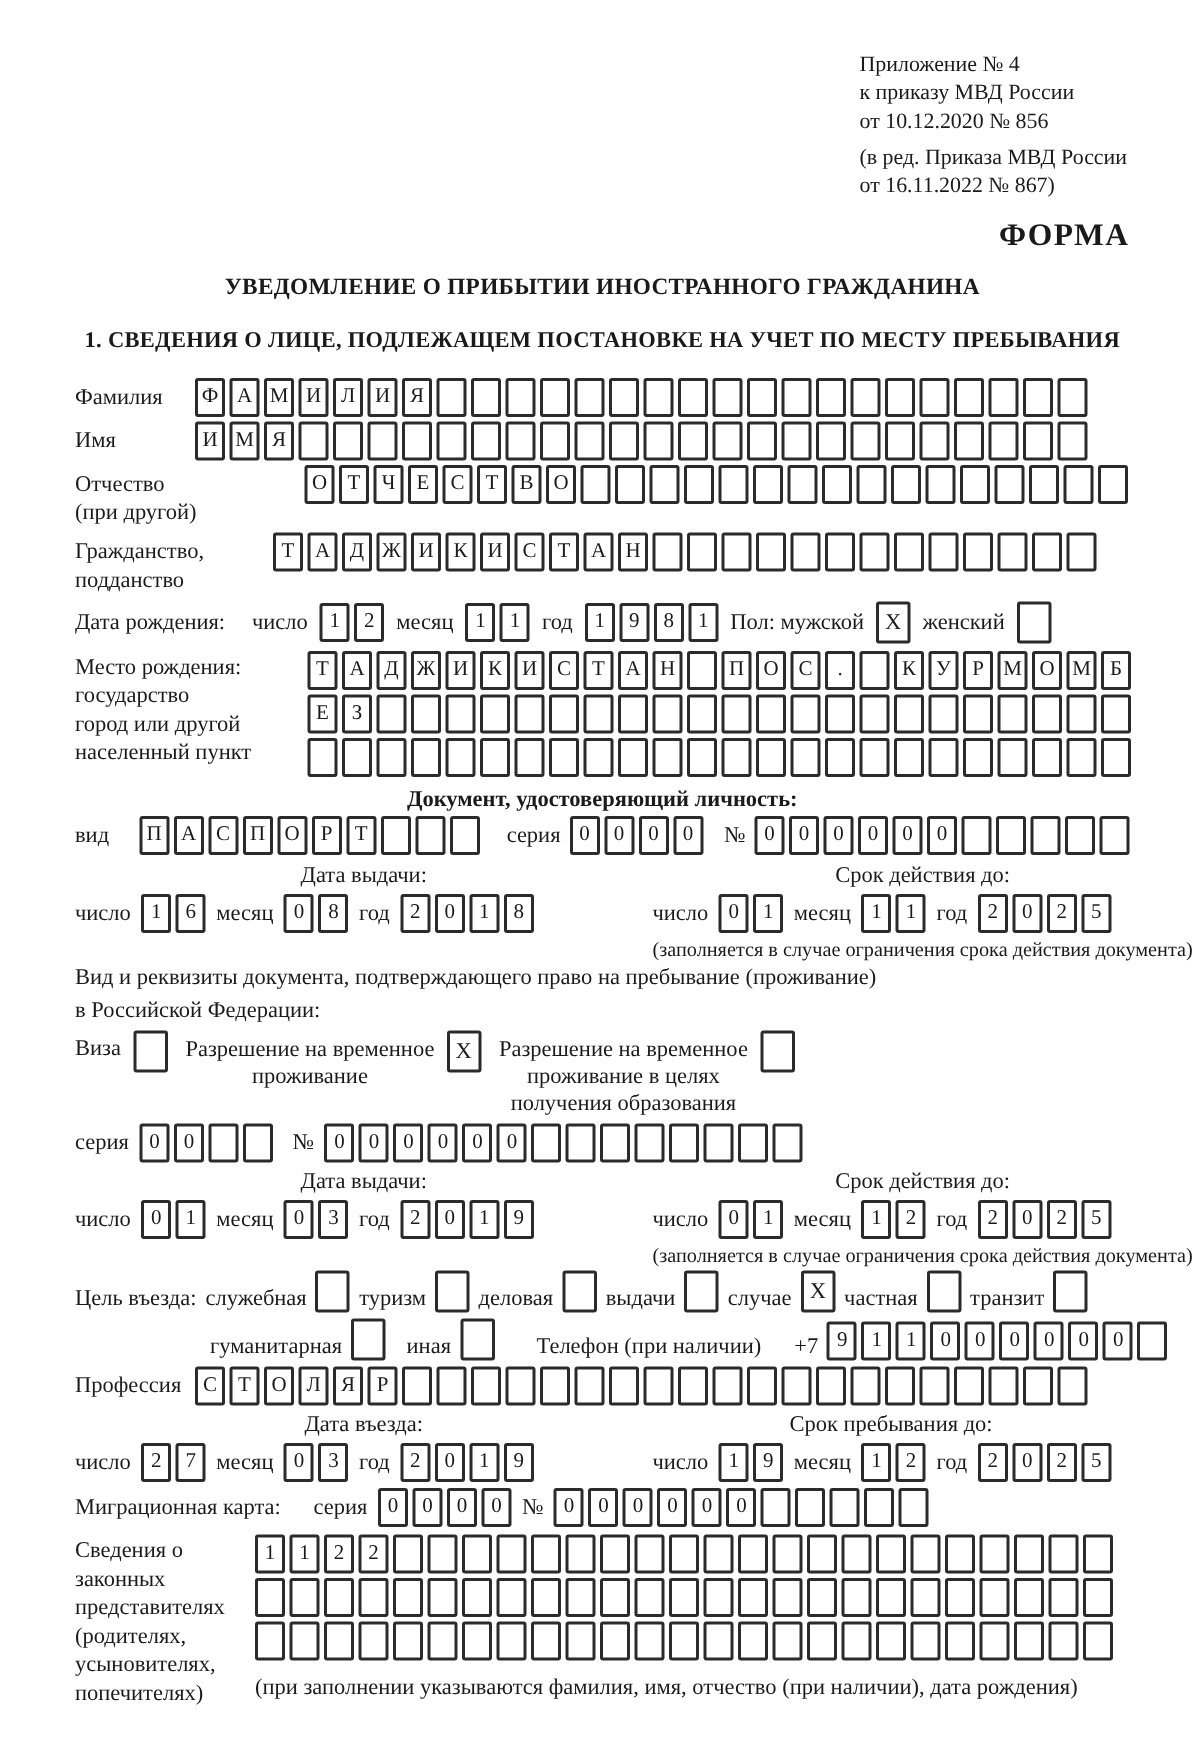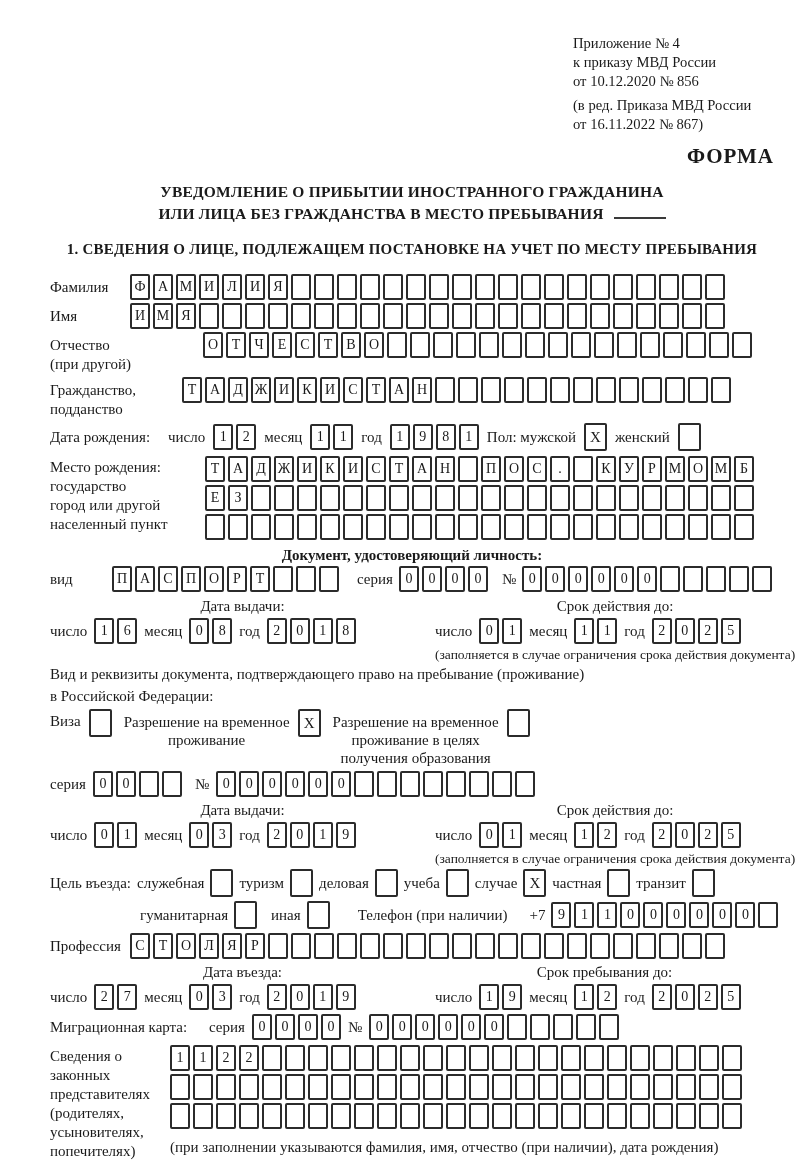--- a/index.html
+++ b/index.html
@@ -10,7 +10,7 @@
     font-family:"Liberation Serif","DejaVu Serif",serif;
     font-size:15px;
   }
-  .page { position:relative; width:800px; height:1163px; padding:34px 26px 0 50px; overflow:hidden; background:#fff; }
+  .page { position:relative; width:800px; height:1163px; padding:34px 47px 0 50px; overflow:hidden; background:#fff; }
 
   
   .cells { display:flex; gap:3px; flex-wrap:nowrap; }

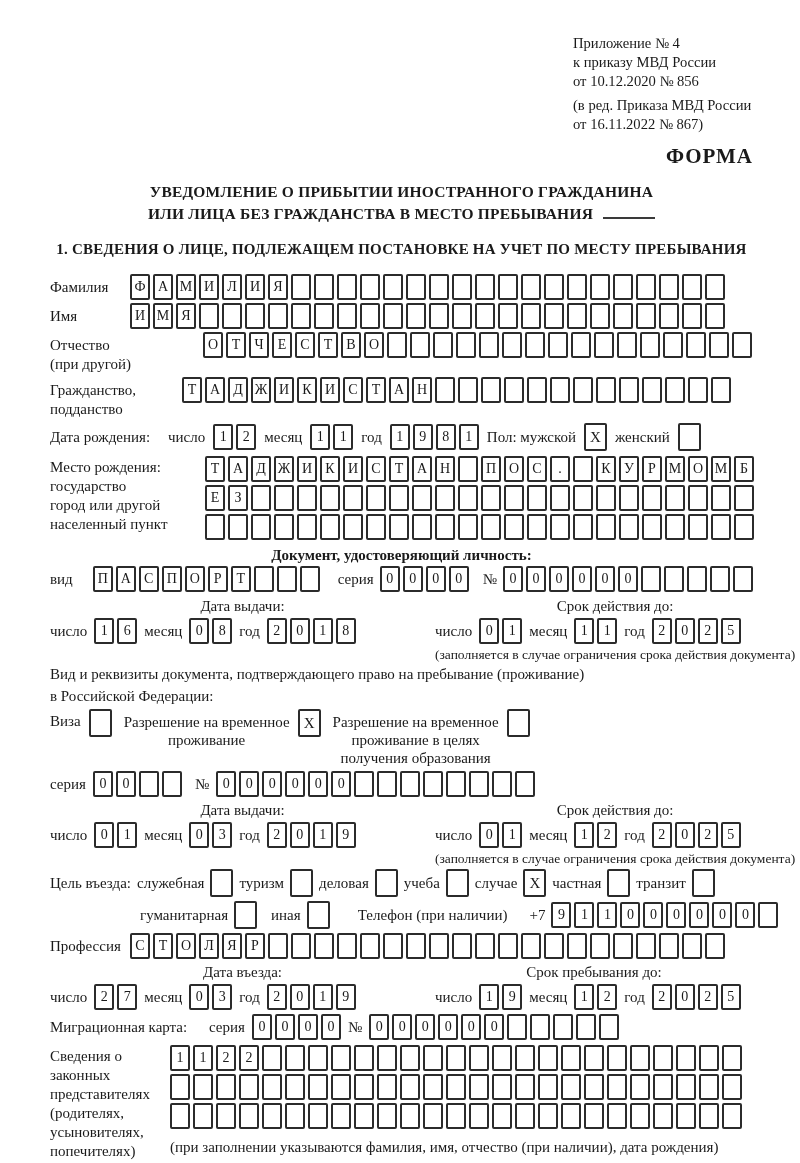--- a/index.html
+++ b/index.html
@@ -82,9 +82,6 @@
 
   <div class="title">
     <div>УВЕДОМЛЕНИЕ О ПРИБЫТИИ ИНОСТРАННОГО ГРАЖДАНИНА</div>
-    <div>
-      <span>ИЛИ ЛИЦА БЕЗ ГРАЖДАНСТВА В МЕСТО ПРЕБЫВАНИЯ</span><span class="blank"></span>
-    </div>
   </div>
 
   <div class="section1">1. СВЕДЕНИЯ О ЛИЦЕ, ПОДЛЕЖАЩЕМ ПОСТАНОВКЕ НА УЧЕТ ПО МЕСТУ ПРЕБЫВАНИЯ</div>

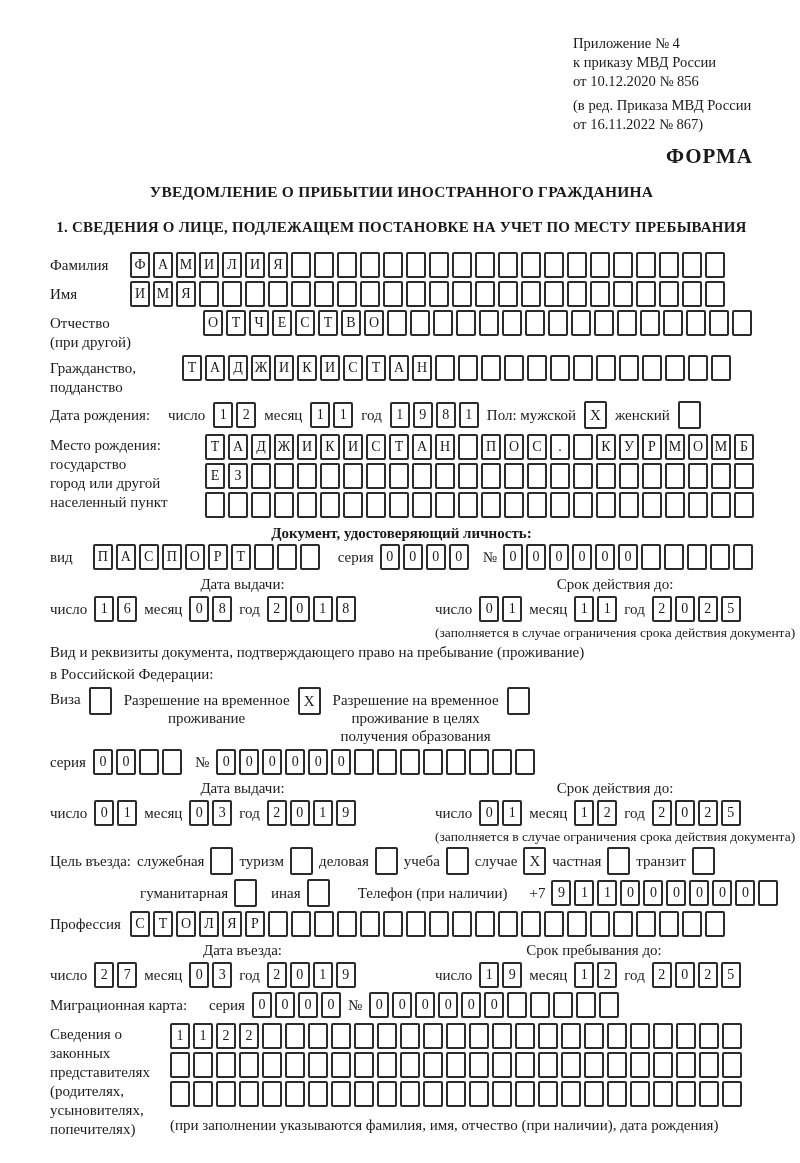--- a/index.html
+++ b/index.html
@@ -60,7 +60,7 @@
   .opt .t { padding-top:4px; white-space:nowrap; }
   .optcol { text-align:center; line-height:18px; padding-top:4px; }
 
-  .chk { display:flex; align-items:center; gap:6px; margin-bottom:4px; flex-wrap:nowrap; }
+  .chk { display:flex; align-items:flex-end; gap:6px; margin-bottom:4px; flex-wrap:nowrap; }
   .chk .t { white-space:nowrap; }
 
   .bottom-note { font-size:15px; margin-top:10px; white-space:nowrap; }

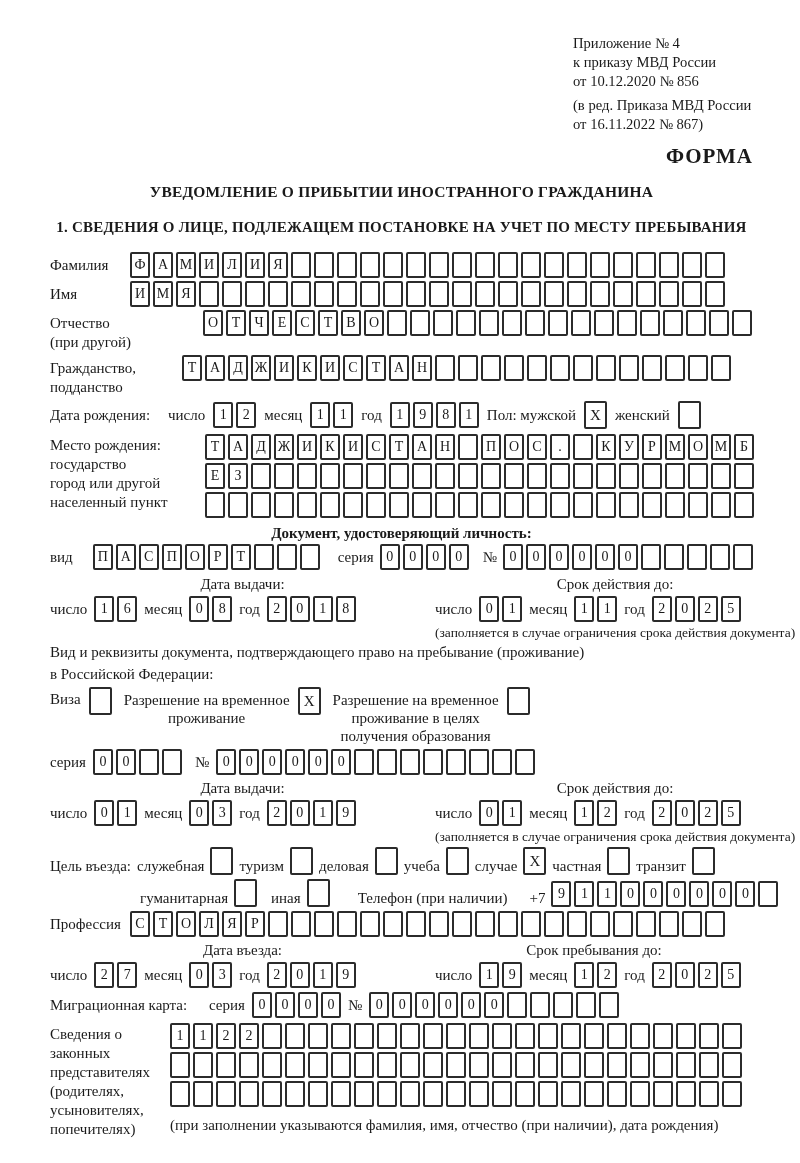--- a/index.html
+++ b/index.html
@@ -525,7 +525,7 @@
     <div class="box"></div>
     <span class="t">деловая</span>
     <div class="box"></div>
-    <span class="t">учеба</span>
+    <span class="t">выдачи</span>
     <div class="box"></div>
     <span class="t">случае</span>
     <div class="box">X</div>

